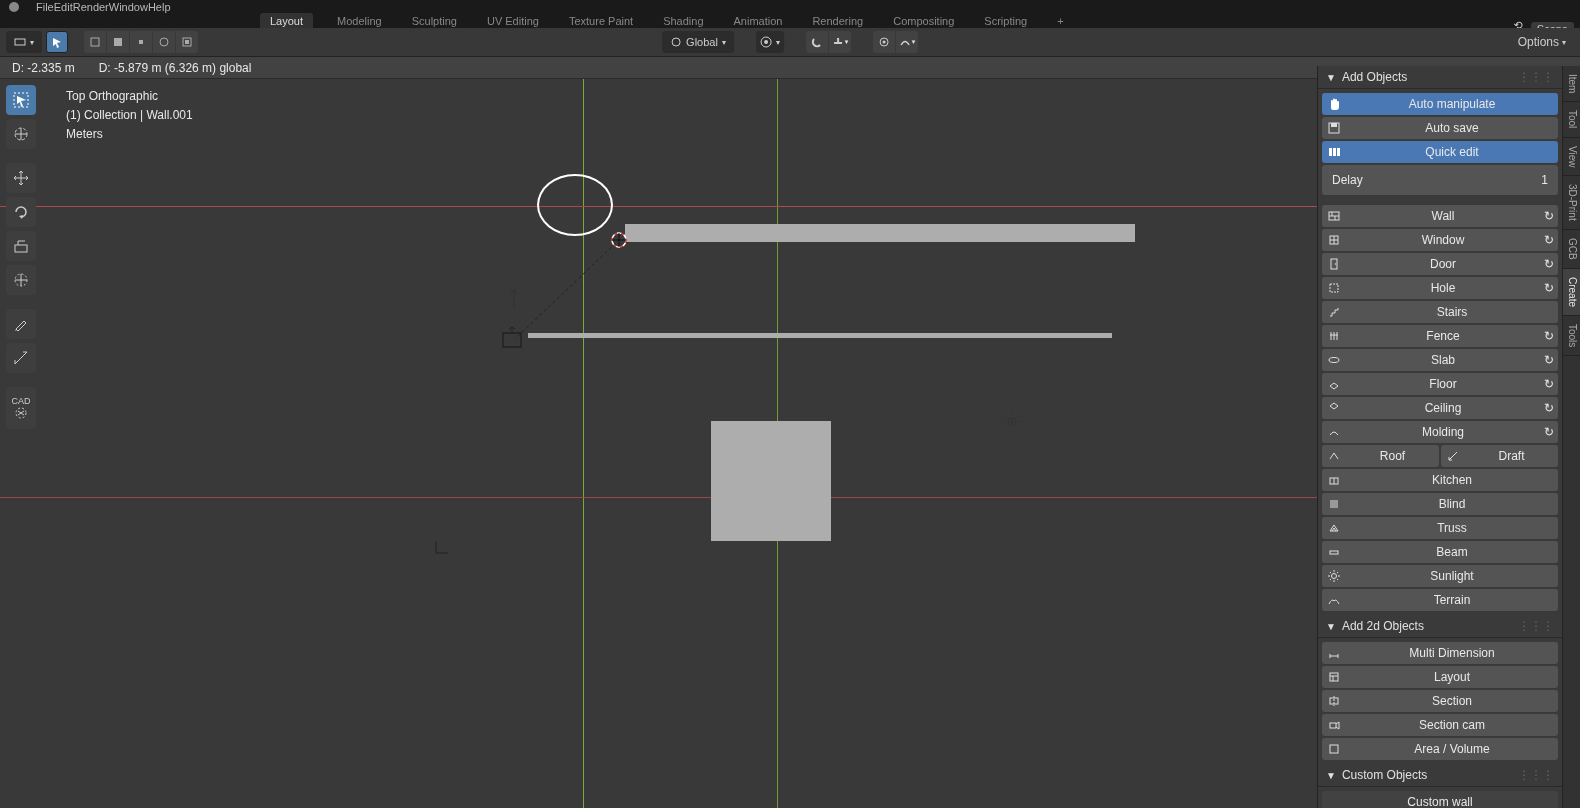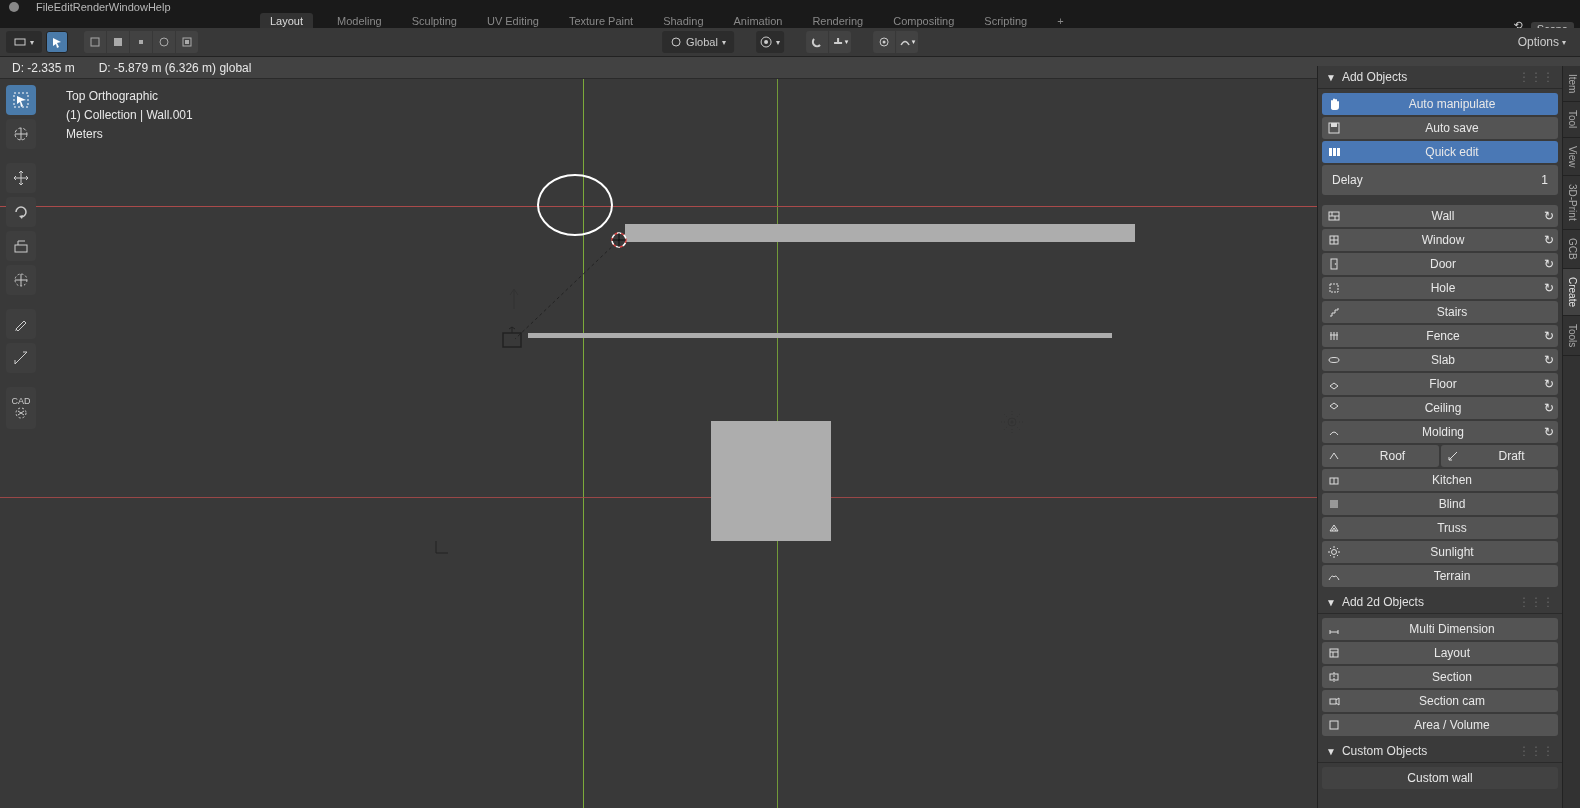--- a/index.html
+++ b/index.html
@@ -550,6 +550,14 @@
       <div class="panel-btn">
           <span class="pb-icon">
             <svg width="12" height="12">
+              <rect x="2" y="5" width="8" height="3" fill="none" stroke="#ddd"></rect>
+            </svg>
+          </span>
+          <span class="pb-label">Beam</span>
+        </div>
+      <div class="panel-btn">
+          <span class="pb-icon">
+            <svg width="12" height="12">
               <circle cx="6" cy="6" r="2.5" fill="none" stroke="#ddd"></circle>
               <g stroke="#ddd">
                 <line x1="6" y1="0" x2="6" y2="2"></line>

